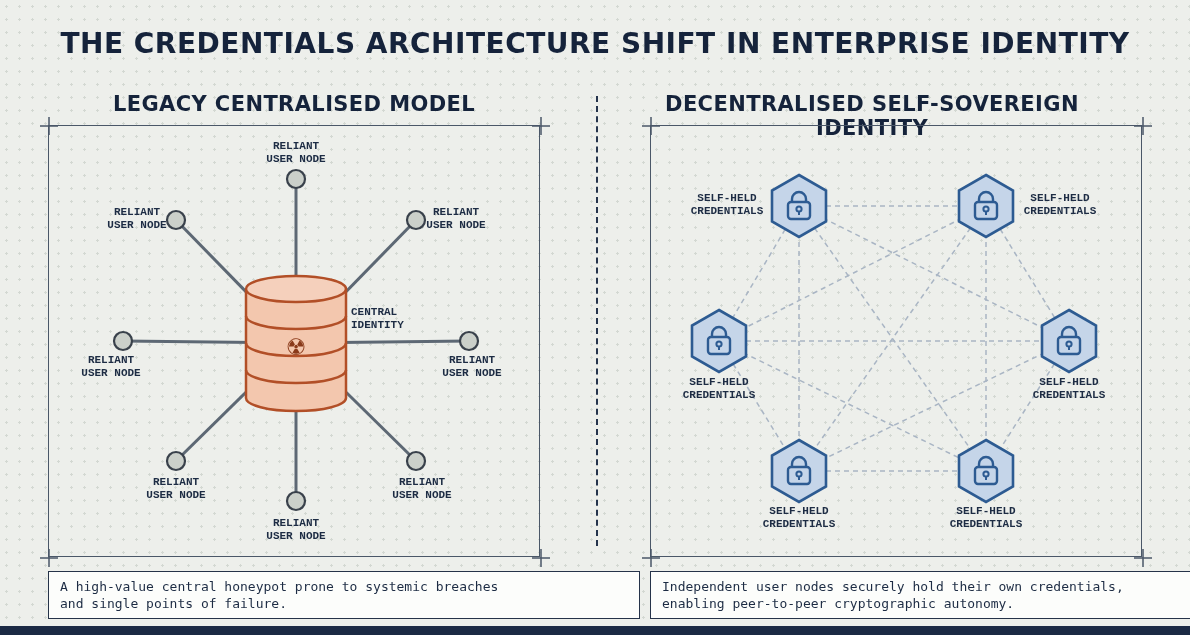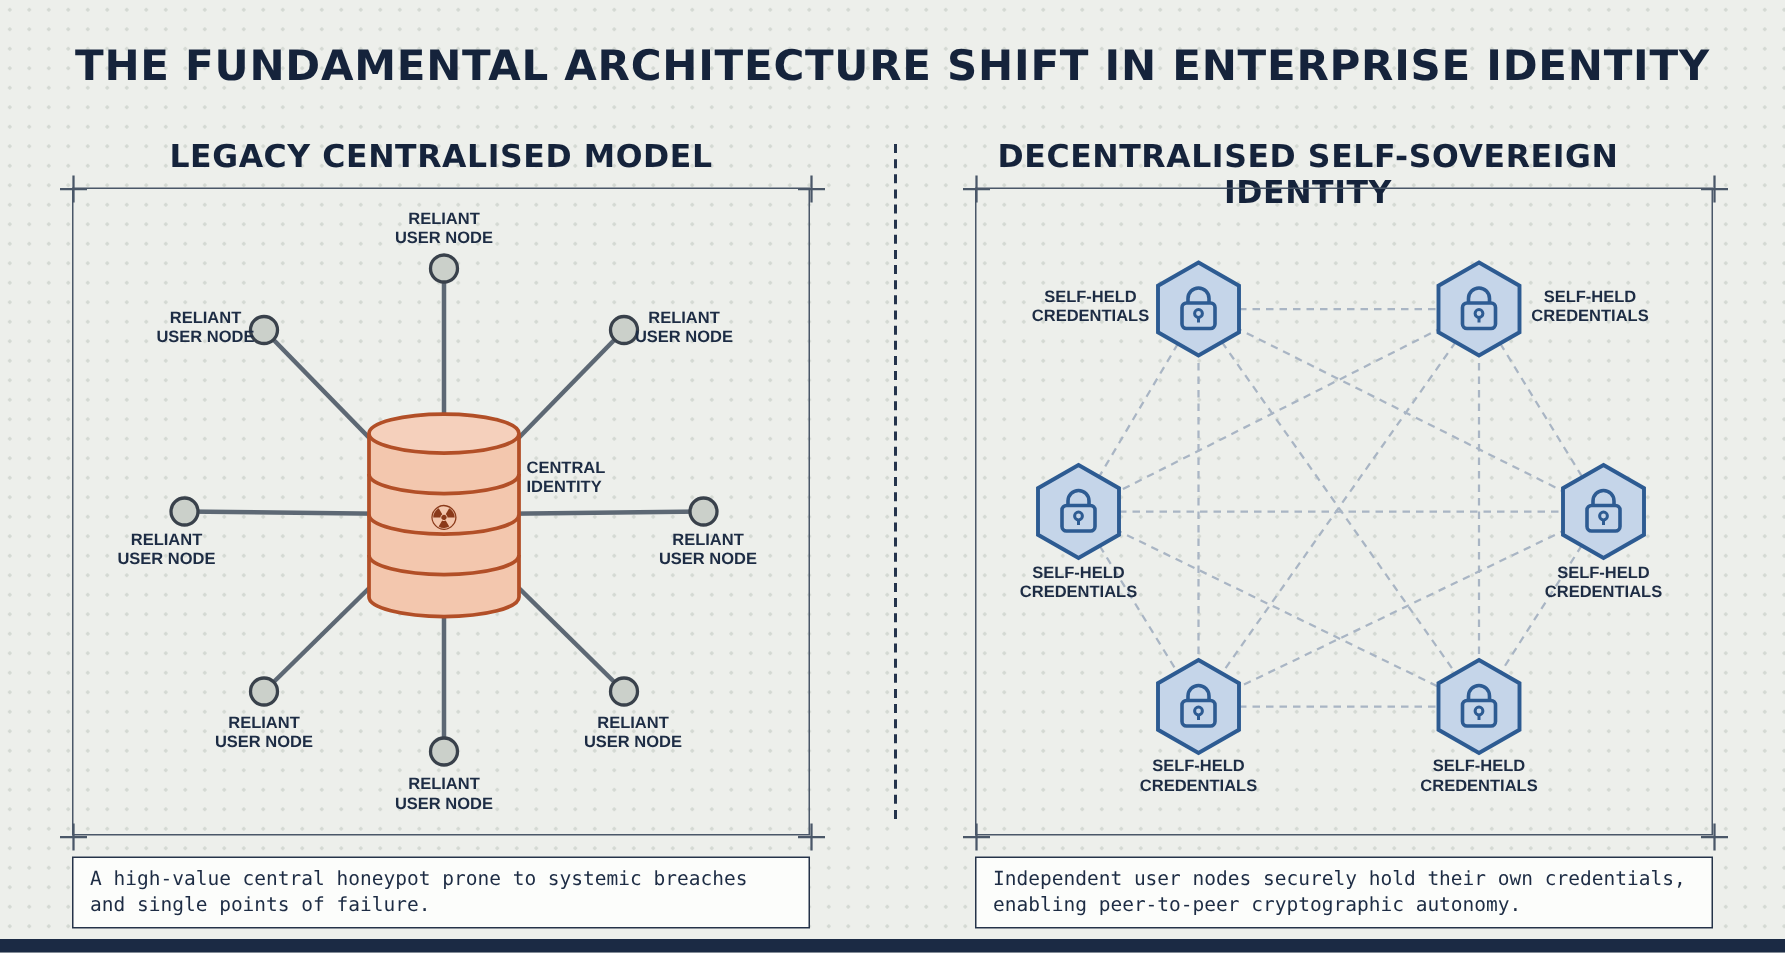--- a/index.html
+++ b/index.html
@@ -66,7 +66,7 @@
 </head>
 <body>
 
-<h1 class="title">THE FUNDAMENTAL ARCHITECTURE SHIFT IN ENTERPRISE IDENTITY</h1>
+<h1 class="title">THE CREDENTIALS ARCHITECTURE SHIFT IN ENTERPRISE IDENTITY</h1>
 
 <h2 class="panel-heading heading-left">LEGACY CENTRALISED MODEL</h2>
 <h2 class="panel-heading heading-right">DECENTRALISED SELF-SOVEREIGN IDENTITY</h2>

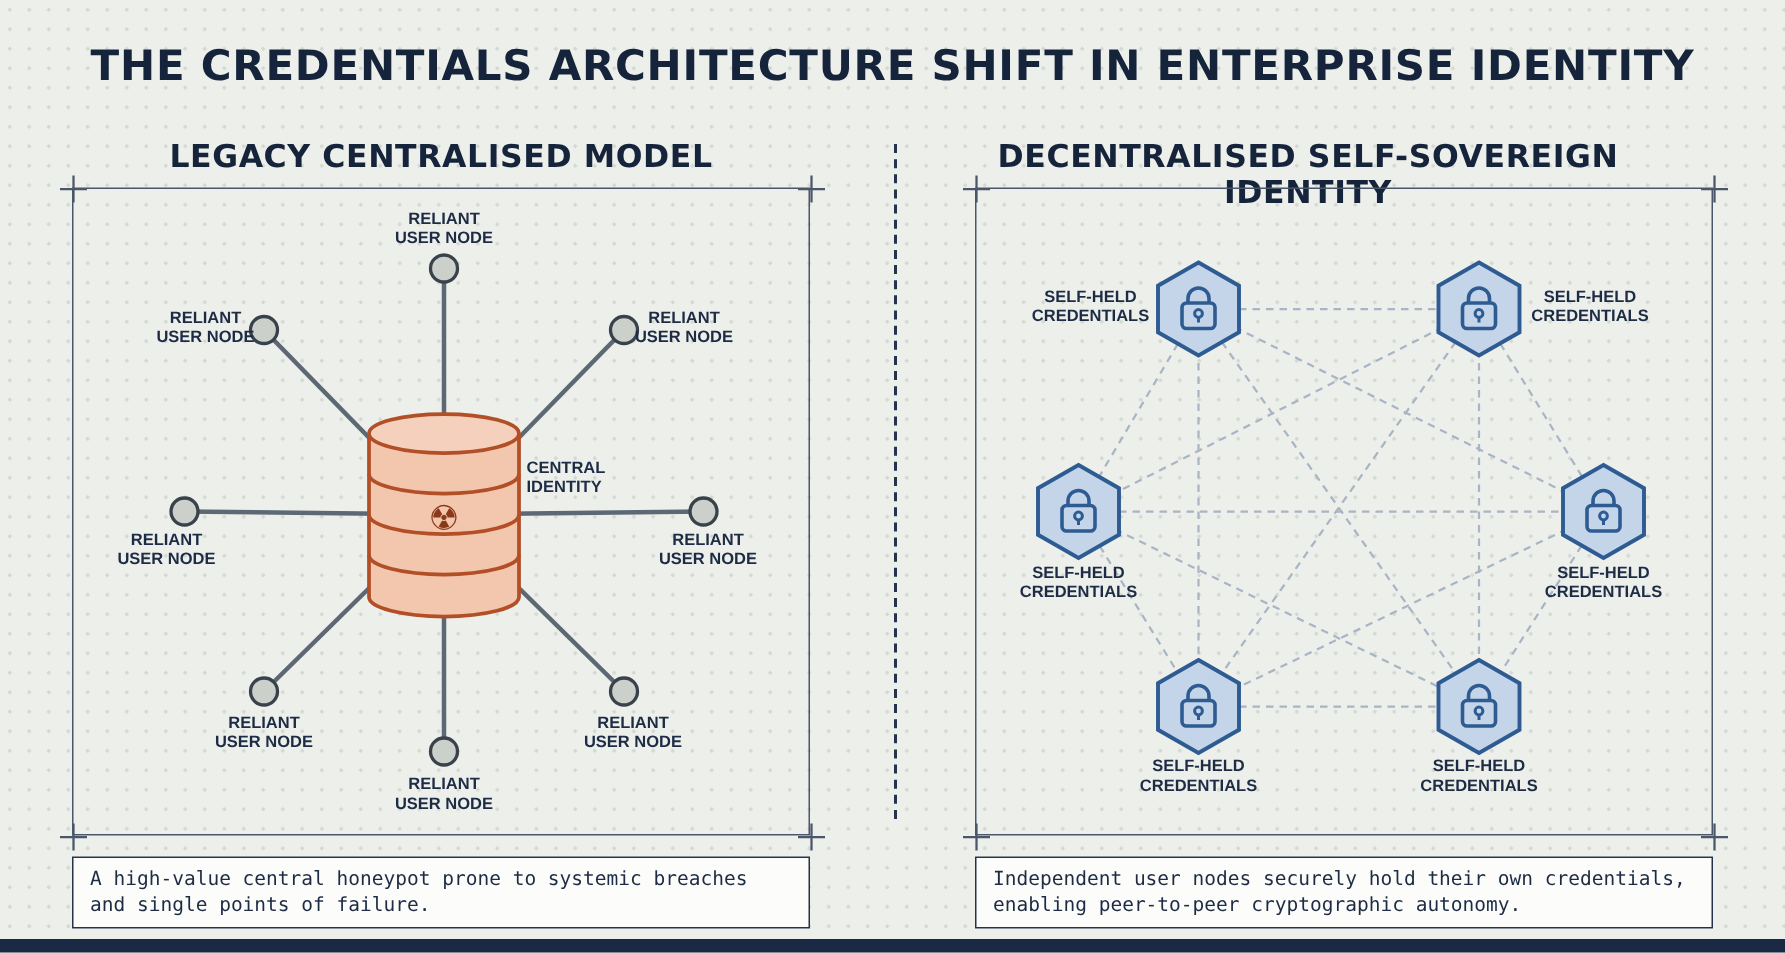--- a/index.html
+++ b/index.html
@@ -37,7 +37,7 @@
   .frame svg { position:absolute; left:0; top:0; overflow:visible; }
   .node-label {
     position:absolute; transform:translate(-50%,-50%);
-    font-family:Liberation Sans, sans-serif; font-weight:bold;
+    font-family:Liberation Mono, monospace; font-weight:bold;
     font-size:11px; line-height:13px; text-align:center;
     white-space:pre-line; color:#1d2c44; letter-spacing:0;
   }

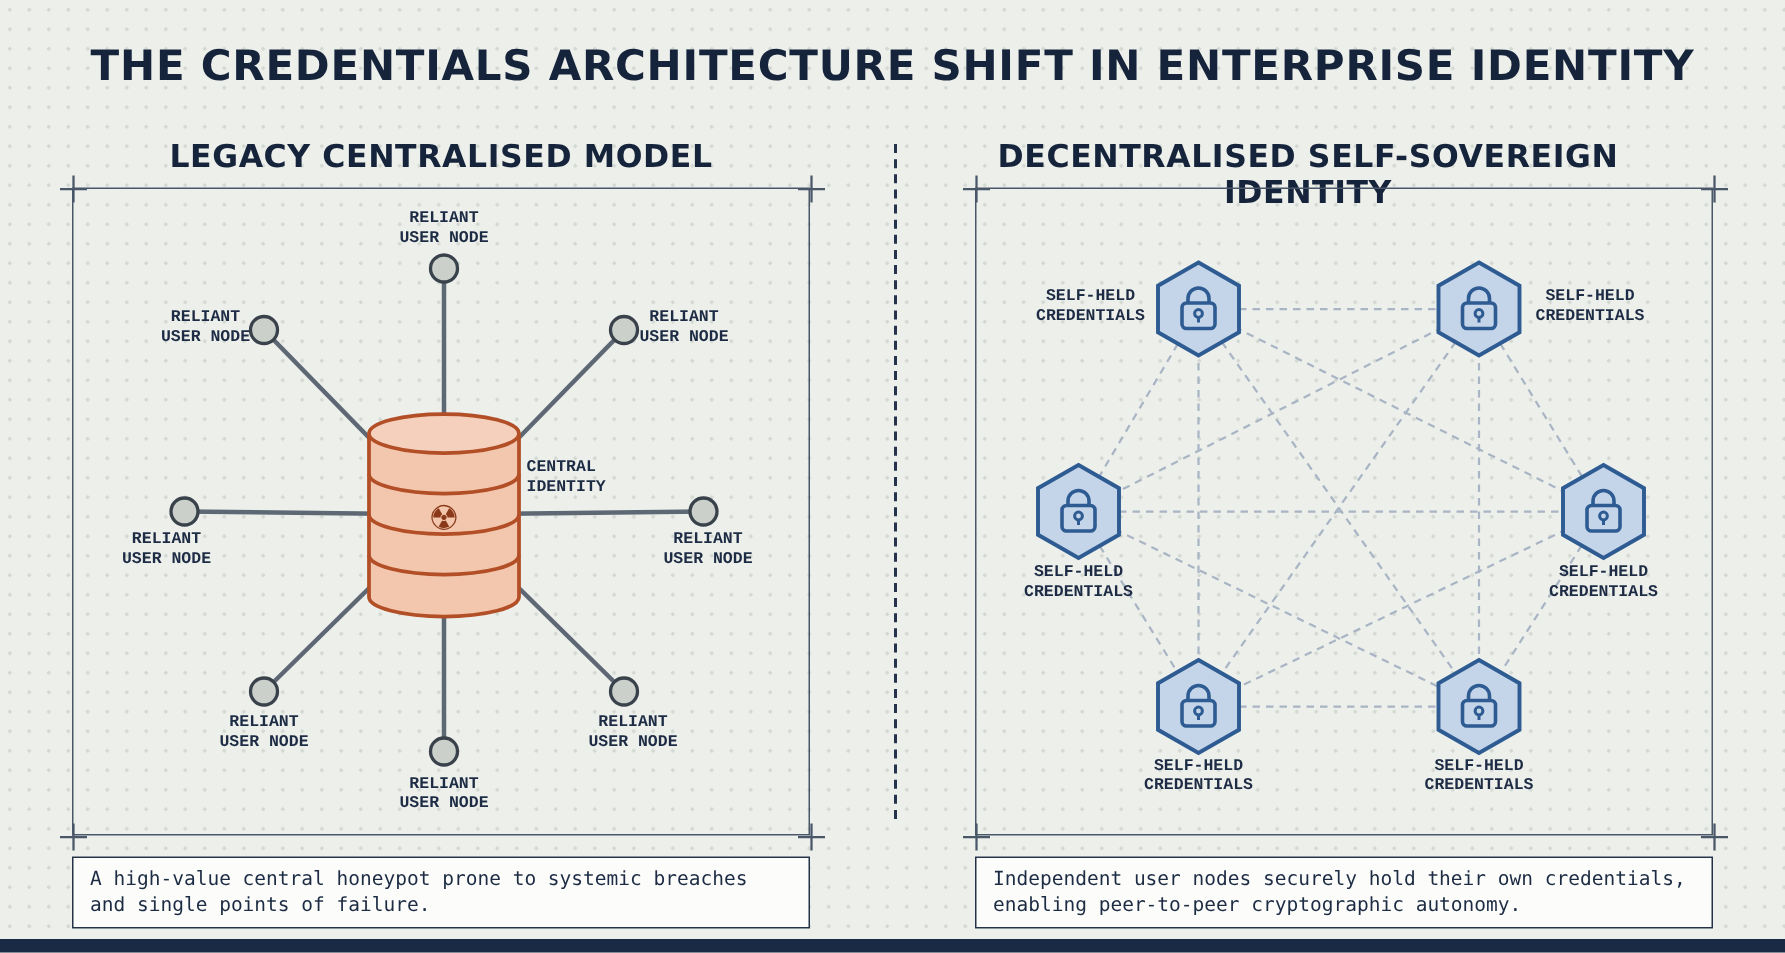--- a/index.html
+++ b/index.html
@@ -50,7 +50,7 @@
     font-family:"DejaVu Sans", sans-serif;
   }
   .caption {
-    position:absolute; top:571px; width:492px; min-height:46px;
+    position:absolute; top:571px; width:592px; min-height:46px;
     background:#fcfdfb; border:1.3px solid #253349;
     padding:6px 11px;
     font-family:"DejaVu Sans Mono", monospace; font-size:13px; line-height:17px;

